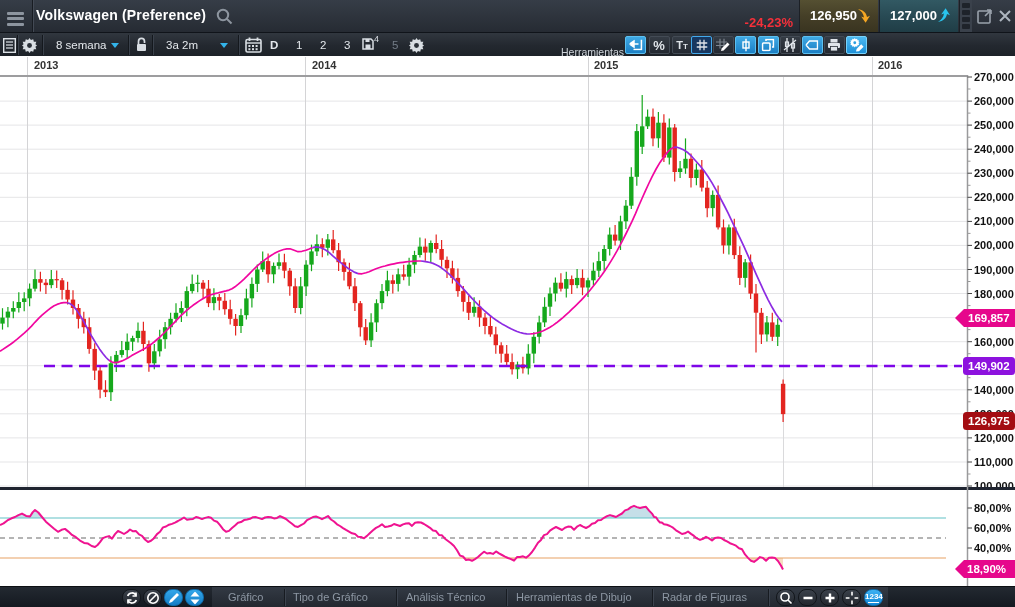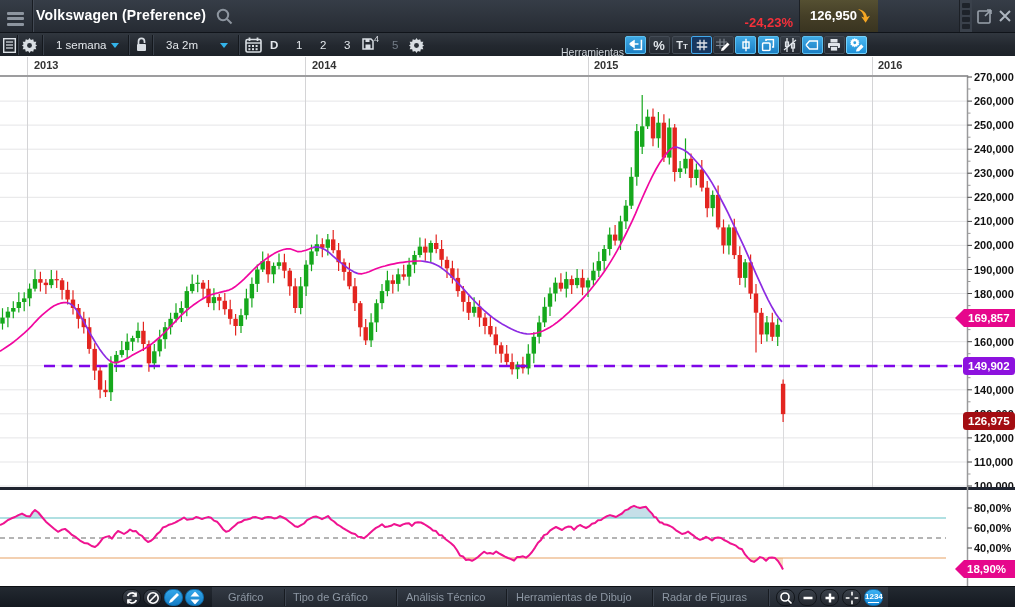--- a/index.html
+++ b/index.html
@@ -473,6 +473,9 @@
   <div id="sell" class="pricebtn">126,950<svg style="position:absolute;right:7px;top:8px" width="14" height="15" viewBox="0 0 14 15">
         <path d="M1,1.2 C6,1.8 9.3,4.6 10,9 L13,7.8 L8.6,14.8 L4.2,8.6 L7,9.4 C6.3,5.6 4.6,3 1,1.2 Z" fill="#f5a623"></path>
       </svg></div>
+  <div id="buy" class="pricebtn">127,000<svg style="position:absolute;right:7px;top:8px" width="14" height="15" viewBox="0 0 14 15">
+        <path d="M1,13.8 C6,13.2 9.3,10.4 10,6 L13,7.2 L8.6,0.2 L4.2,6.4 L7,5.6 C6.3,9.4 4.6,12 1,13.8 Z" fill="#29c5ef"></path>
+      </svg></div>
   <div id="grip" class="abs">
       <i></i>
       <i></i>

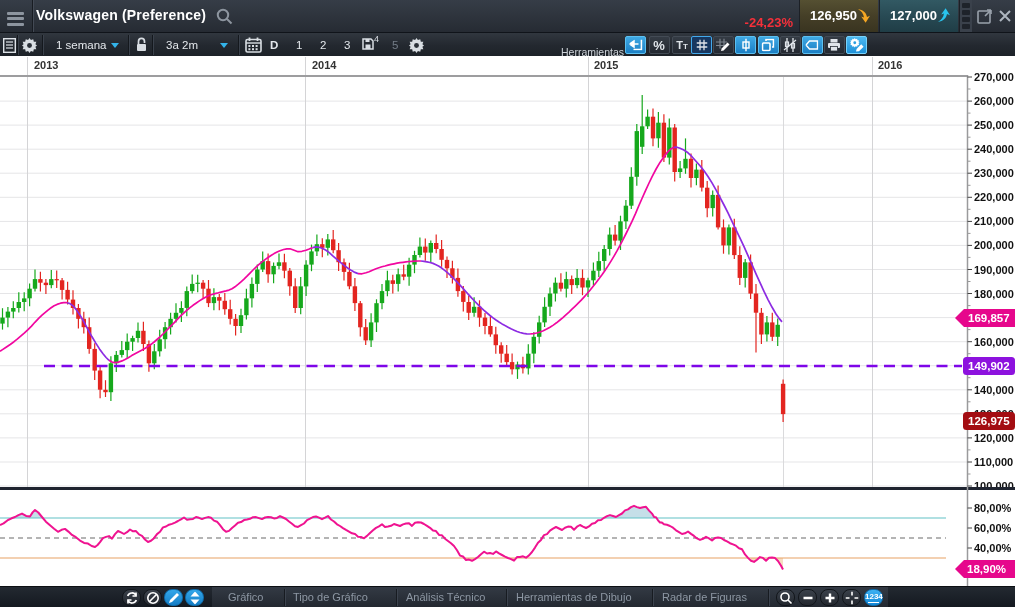--- a/index.html
+++ b/index.html
@@ -504,7 +504,7 @@
       <circle cx="8" cy="8" r="2.6" fill="#2a3038"></circle>
     </svg>
   <div class="t2sep" style="left:42px"></div>
-  <div class="t2txt" style="left:56px">1 semana</div>
+  <div class="t2txt" style="left:56px">8 semana</div>
   <div class="cy-tri" style="left:111px"></div>
   <div class="t2sep" style="left:128px"></div>
   <svg class="abs" style="left:135px;top:4px" width="13" height="16" viewBox="0 0 13 16">

